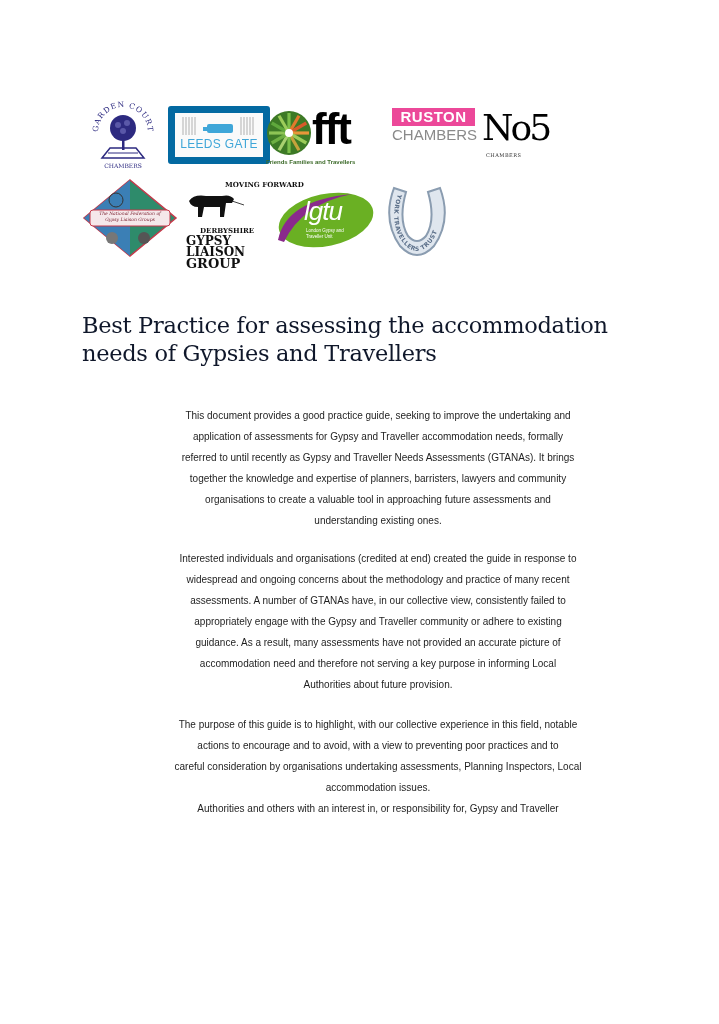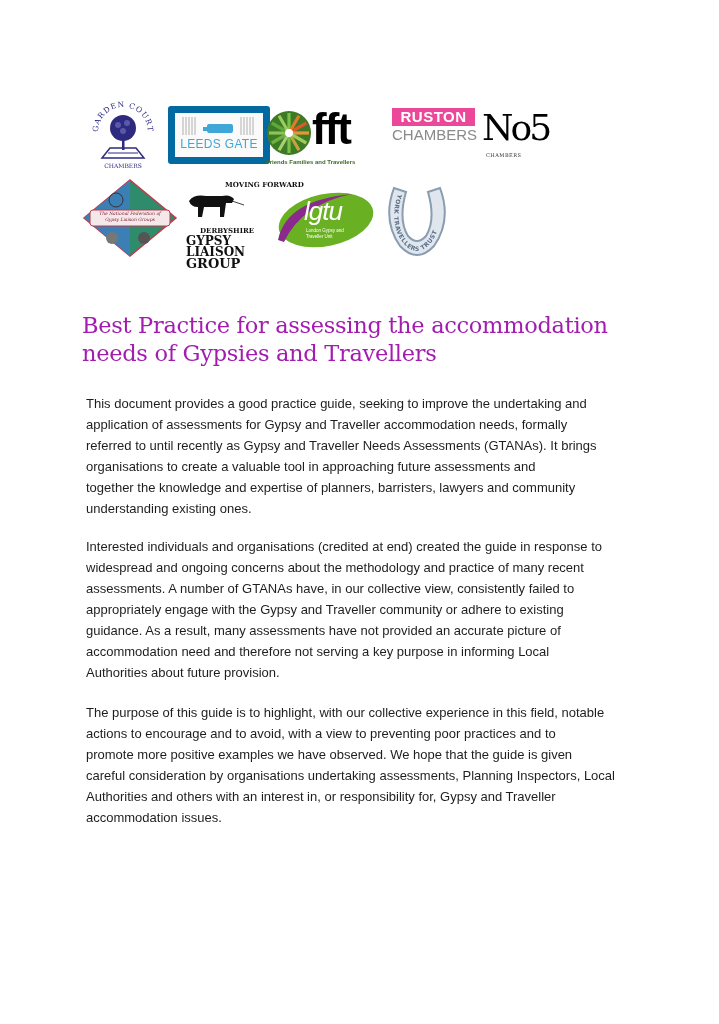--- a/index.html
+++ b/index.html
@@ -5,7 +5,7 @@
   html, body { margin: 0; padding: 0; background: #ffffff; }
   body { width: 719px; height: 1024px; position: relative; overflow: hidden; font-family: "Liberation Sans", sans-serif; color: #1a1a1a; }
   .logo { position: absolute; }
-  .title { position: absolute; left: 82px; top: 311px; width: 580px; font-family: "DejaVu Serif", serif; font-size: 22.5px; line-height: 28px; color: #a21caf; letter-spacing: -0.3px; margin: 0; font-weight: normal; }
+  .title { position: absolute; left: 82px; top: 311px; width: 580px; font-family: "DejaVu Serif", serif; font-size: 22.5px; line-height: 28px; color: #0f172a; letter-spacing: -0.3px; margin: 0; font-weight: normal; }
   .para { position: absolute; left: 86px; width: 560px; font-family: "Liberation Sans", sans-serif; font-size: 13px; line-height: 21px; color: #1e1e1e; margin: 0; }
   .para .ln { display: block; white-space: nowrap; }
 </style>

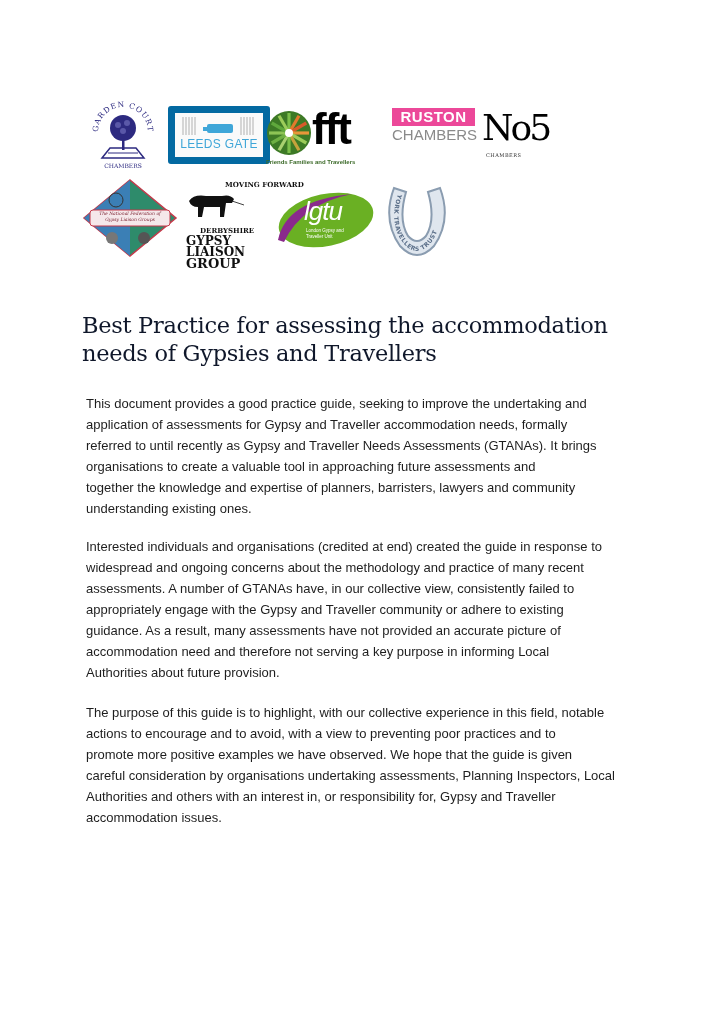--- a/index.html
+++ b/index.html
@@ -6,7 +6,7 @@
   body { width: 719px; height: 1024px; position: relative; overflow: hidden; font-family: "Liberation Sans", sans-serif; color: #1a1a1a; }
   .logo { position: absolute; }
   .title { position: absolute; left: 82px; top: 311px; width: 580px; font-family: "DejaVu Serif", serif; font-size: 22.5px; line-height: 28px; color: #0f172a; letter-spacing: -0.3px; margin: 0; font-weight: normal; }
-  .para { position: absolute; left: 86px; width: 560px; font-family: "Liberation Sans", sans-serif; font-size: 13px; line-height: 21px; color: #1e1e1e; margin: 0; }
+  .para { position: absolute; left: 86px; width: 560px; font-family: "Liberation Sans", sans-serif; font-size: 10px; line-height: 21px; color: #1e1e1e; margin: 12px; text-align: center; }
   .para .ln { display: block; white-space: nowrap; }
 </style>
 </head>

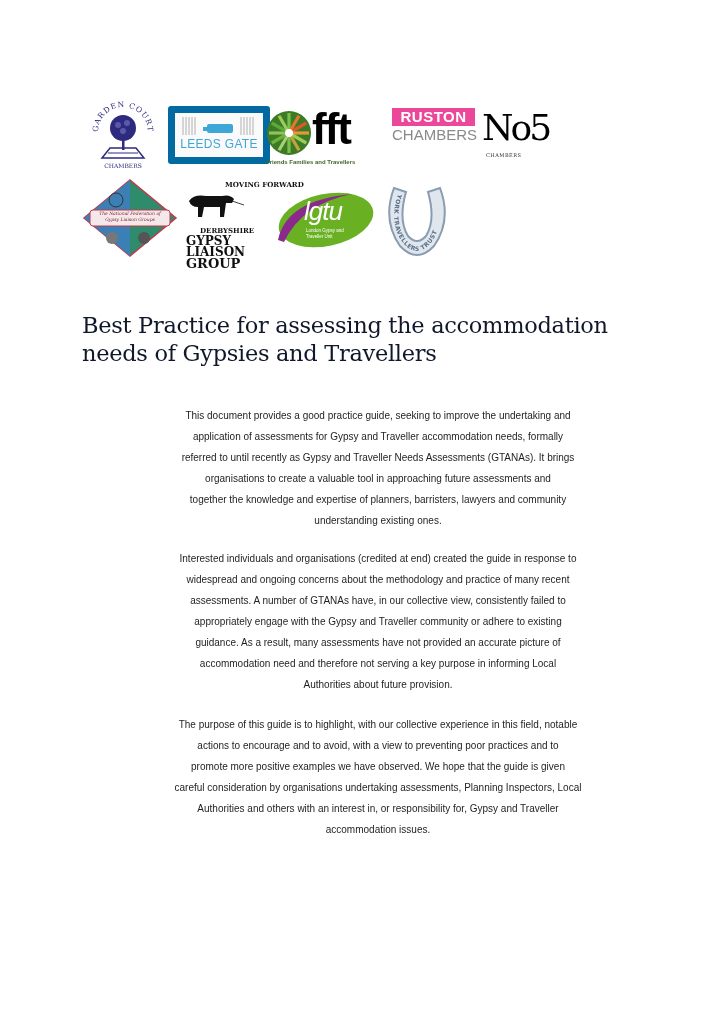--- a/index.html
+++ b/index.html
@@ -129,8 +129,8 @@
   <span class="ln">This document provides a good practice guide, seeking to improve the undertaking and</span>
   <span class="ln">application of assessments for Gypsy and Traveller accommodation needs, formally</span>
   <span class="ln">referred to until recently as Gypsy and Traveller Needs Assessments (GTANAs).  It brings</span>
+  <span class="ln">together the knowledge and expertise of planners, barristers, lawyers and community</span>
   <span class="ln">organisations to create a valuable tool in approaching future assessments and</span>
-  <span class="ln">together the knowledge and expertise of planners, barristers, lawyers and community</span>
   <span class="ln">understanding existing ones.</span>
 </p>
 

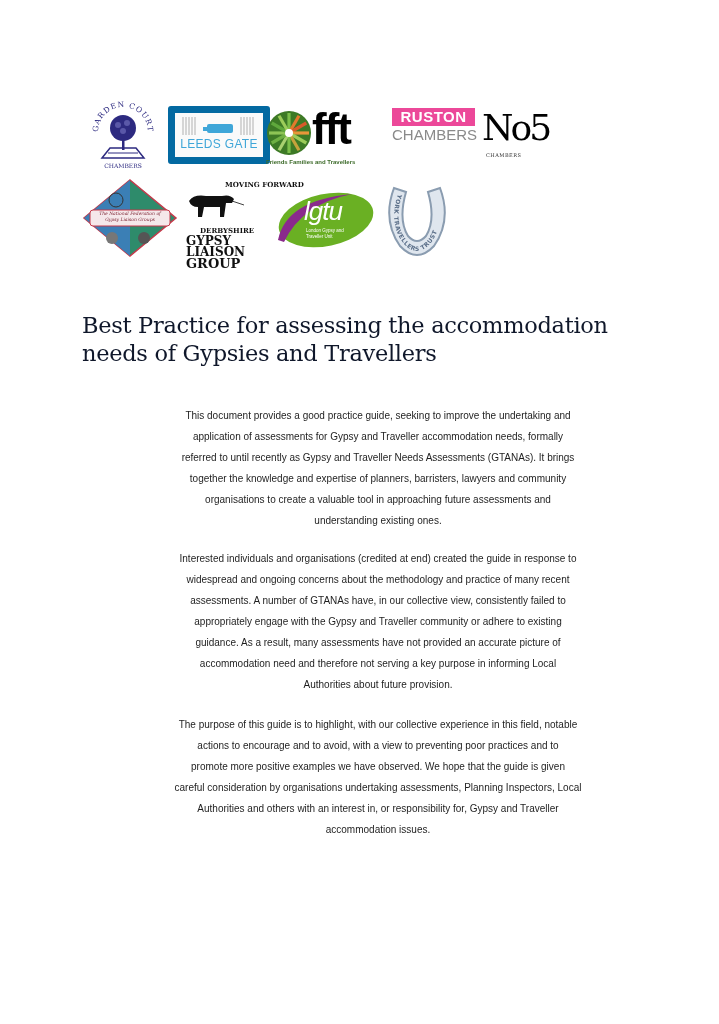--- a/index.html
+++ b/index.html
@@ -147,7 +147,6 @@
 <p class="para" style="top:702px;">
   <span class="ln">The purpose of this guide is to highlight, with our collective experience in this field, notable</span>
   <span class="ln">actions to encourage and to avoid, with a view to preventing poor practices and to</span>
-  <span class="ln">promote more positive examples we have observed.  We hope that the guide is given</span>
   <span class="ln">careful consideration by organisations undertaking assessments, Planning Inspectors, Local</span>
   <span class="ln">Authorities and others with an interest in, or responsibility for, Gypsy and Traveller</span>
   <span class="ln">accommodation issues.</span>

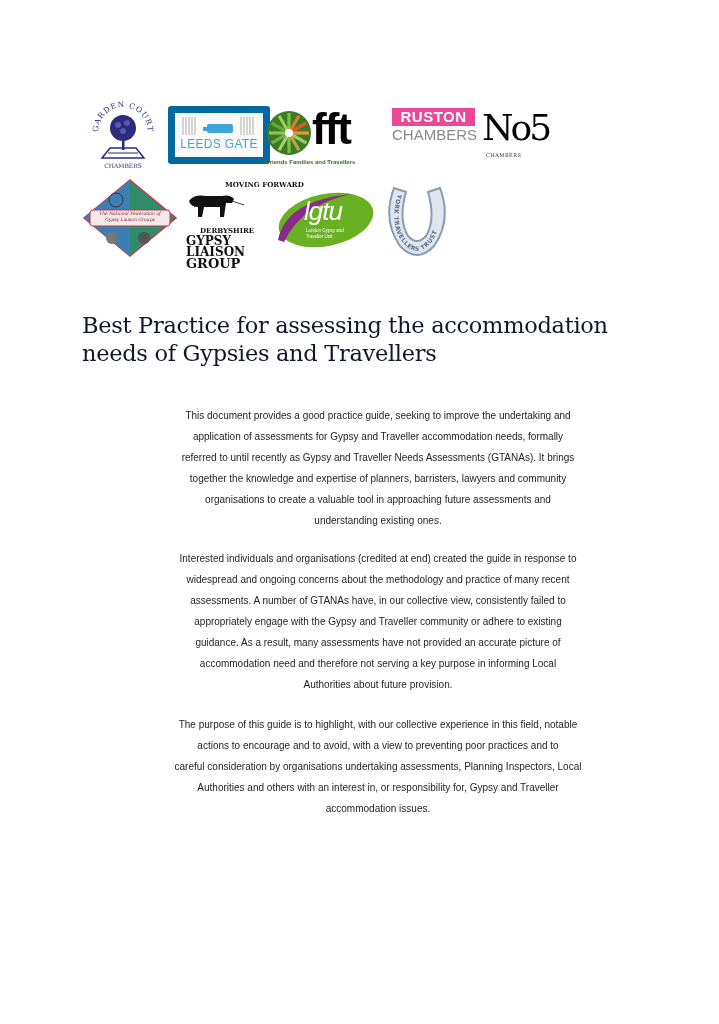--- a/index.html
+++ b/index.html
@@ -148,8 +148,8 @@
   <span class="ln">The purpose of this guide is to highlight, with our collective experience in this field, notable</span>
   <span class="ln">actions to encourage and to avoid, with a view to preventing poor practices and to</span>
   <span class="ln">careful consideration by organisations undertaking assessments, Planning Inspectors, Local</span>
+  <span class="ln">accommodation issues.</span>
   <span class="ln">Authorities and others with an interest in, or responsibility for, Gypsy and Traveller</span>
-  <span class="ln">accommodation issues.</span>
 </p>
 
 </body></html>

